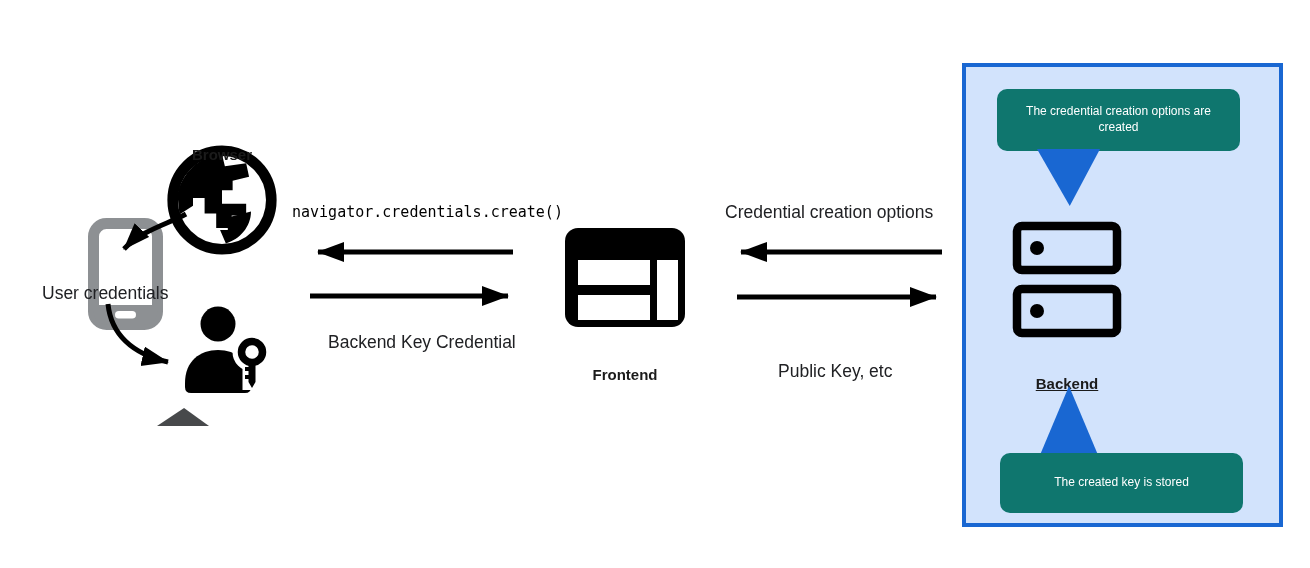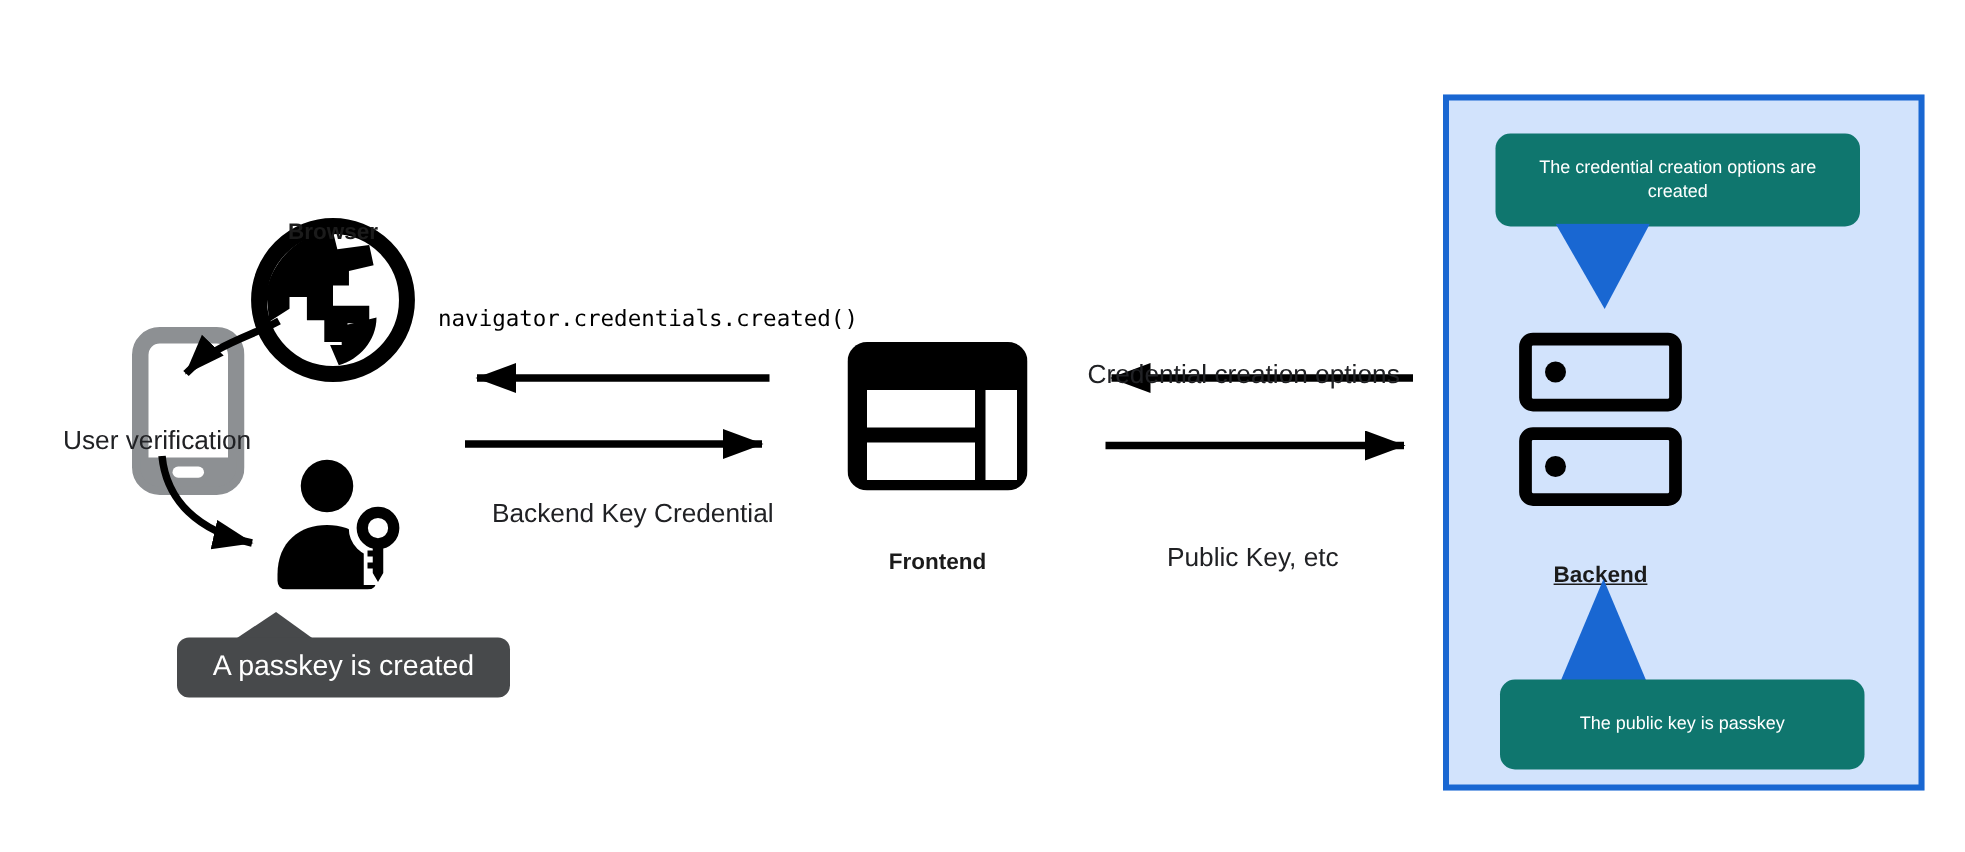--- a/index.html
+++ b/index.html
@@ -105,7 +105,7 @@
     <span class="inner">A passkey is created</span>
   </div>
 
-  <div class="code create-call">navigator.credentials.created()</div>
+  <div class="code create-call">navigator.credentials.create()</div>
   <div class="lbl pkc-label">Backend Key Credential</div>
 
   <svg class="icon frontend-icon" width="120" height="99" viewBox="0 0 120 99">

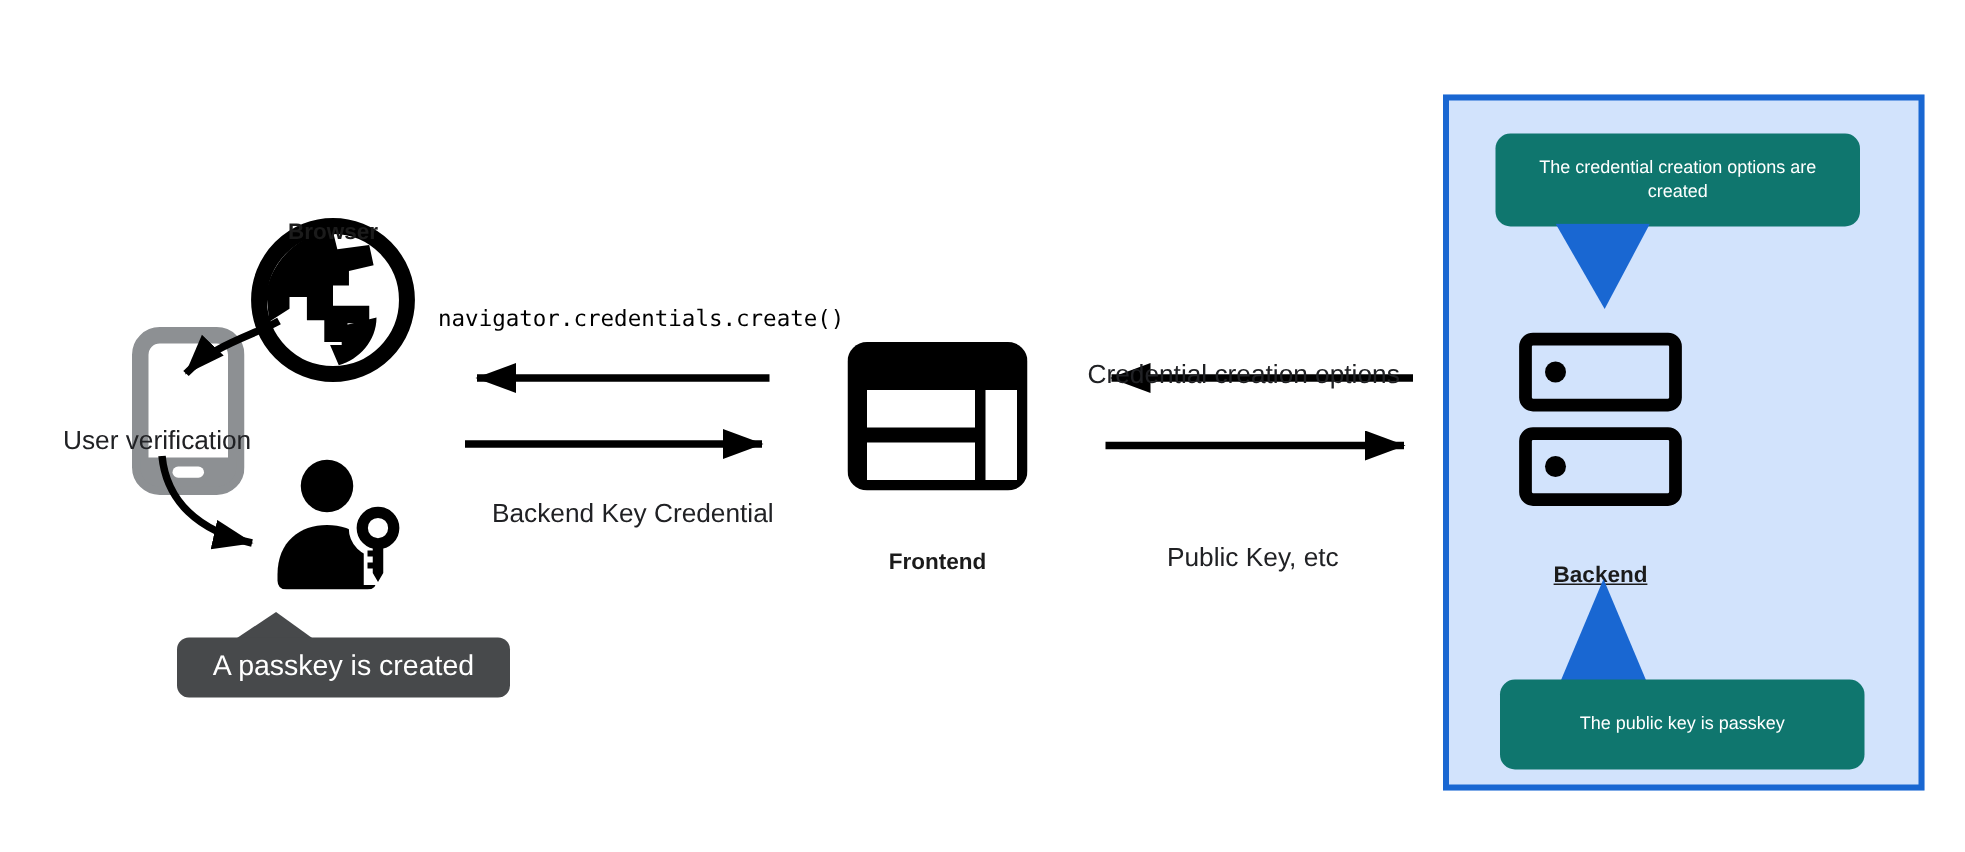--- a/index.html
+++ b/index.html
@@ -45,7 +45,7 @@
   .user-verification { left:42px; top:283px; }
   .create-call     { left:292px; top:203px; }
   .pkc-label       { left:328px; top:332px; }
-  .cco-label       { left:725px; top:202px;margin-top:37px; }
+  .cco-label       { left:725px; top:202px; }
   .pke-label       { left:778px; top:333px;margin-top:28px; }
 
   .globe-icon   { left:164px; top:142px; }

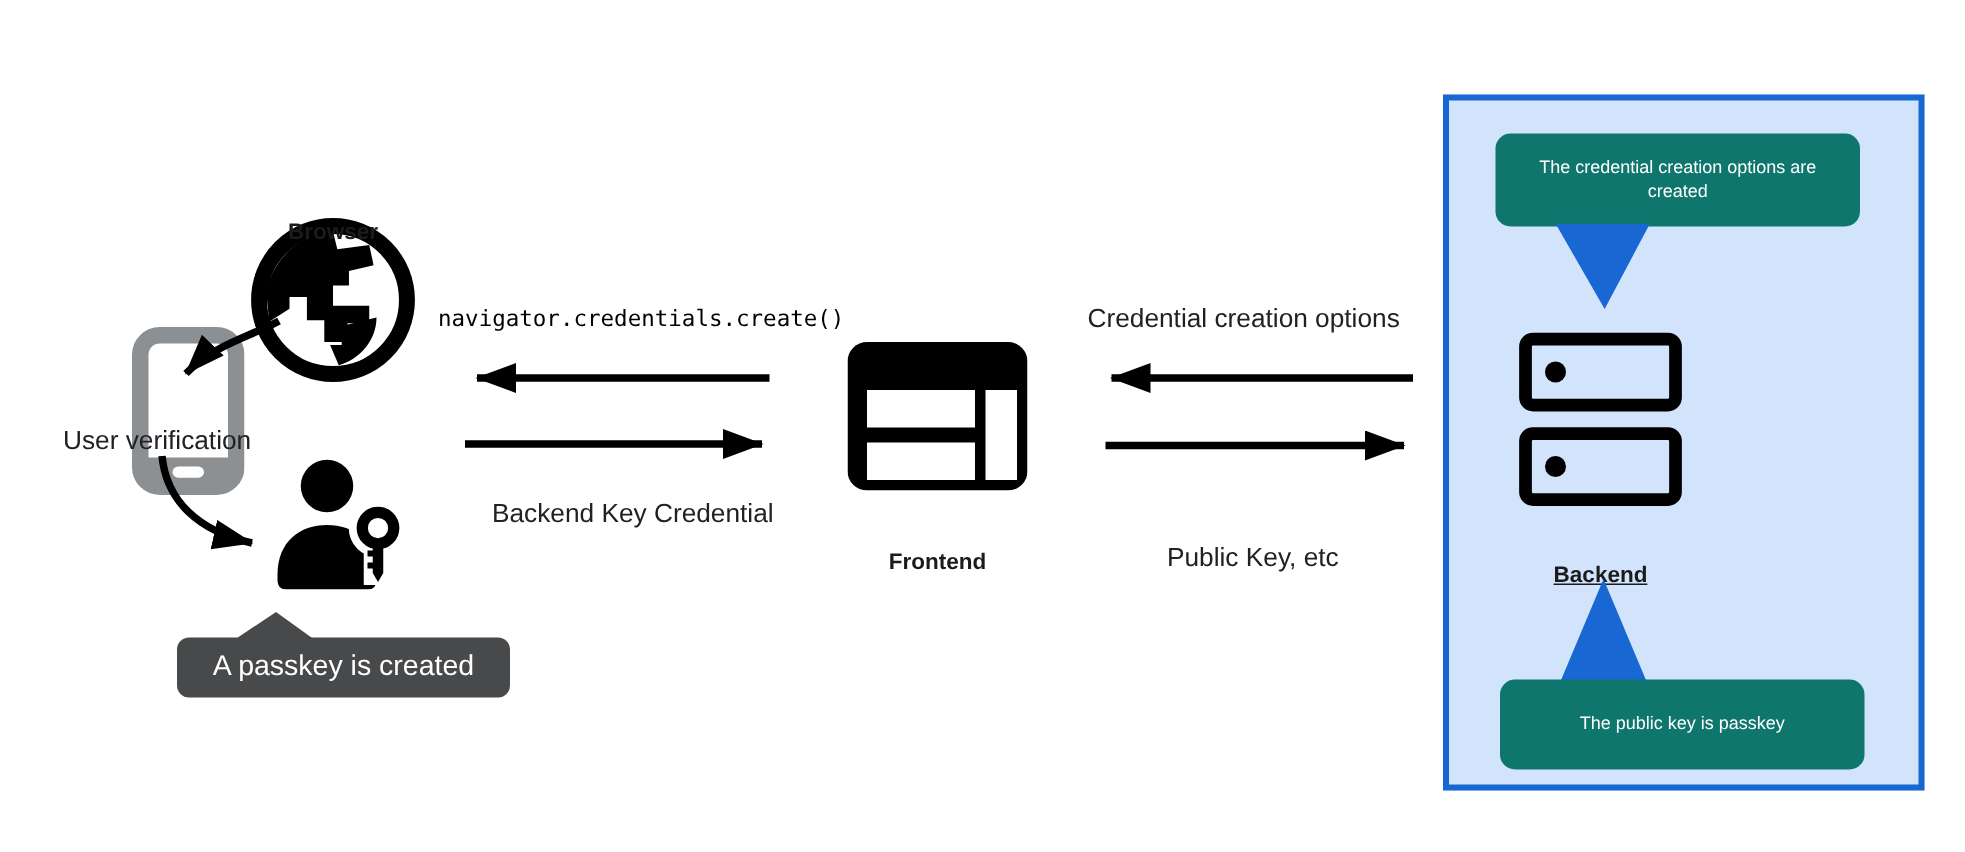--- a/index.html
+++ b/index.html
@@ -89,7 +89,7 @@
     <rect x="27" y="93" width="21" height="7.5" rx="3.75" fill="#fff"></rect>
   </svg>
 
-  <div class="lbl user-verification">User verification</div>
+  <div class="lbl user-verification">User credentials</div>
 
   <svg class="icon person-icon" width="95" height="88" viewBox="0 0 95 88">
     <circle cx="41" cy="19" r="17.5" fill="#000"></circle>

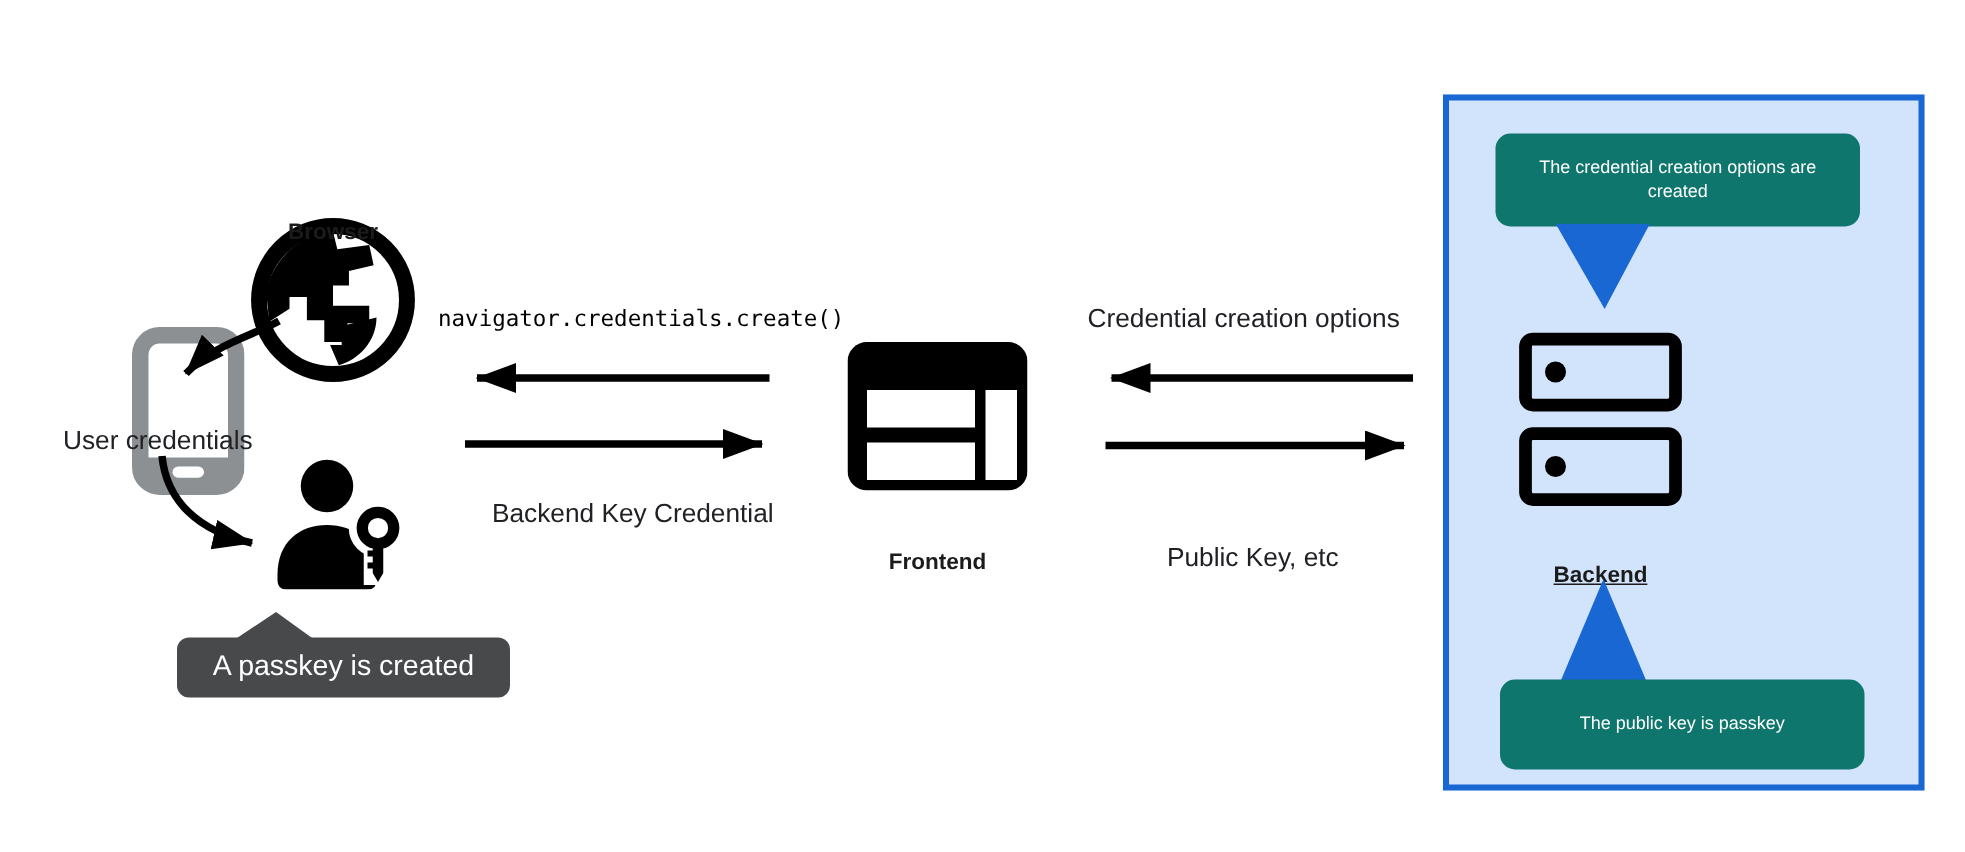--- a/index.html
+++ b/index.html
@@ -101,9 +101,6 @@
   </svg>
 
   <div class="tail-gray"></div>
-  <div class="callout callout-gray">
-    <span class="inner">A passkey is created</span>
-  </div>
 
   <div class="code create-call">navigator.credentials.create()</div>
   <div class="lbl pkc-label">Backend Key Credential</div>

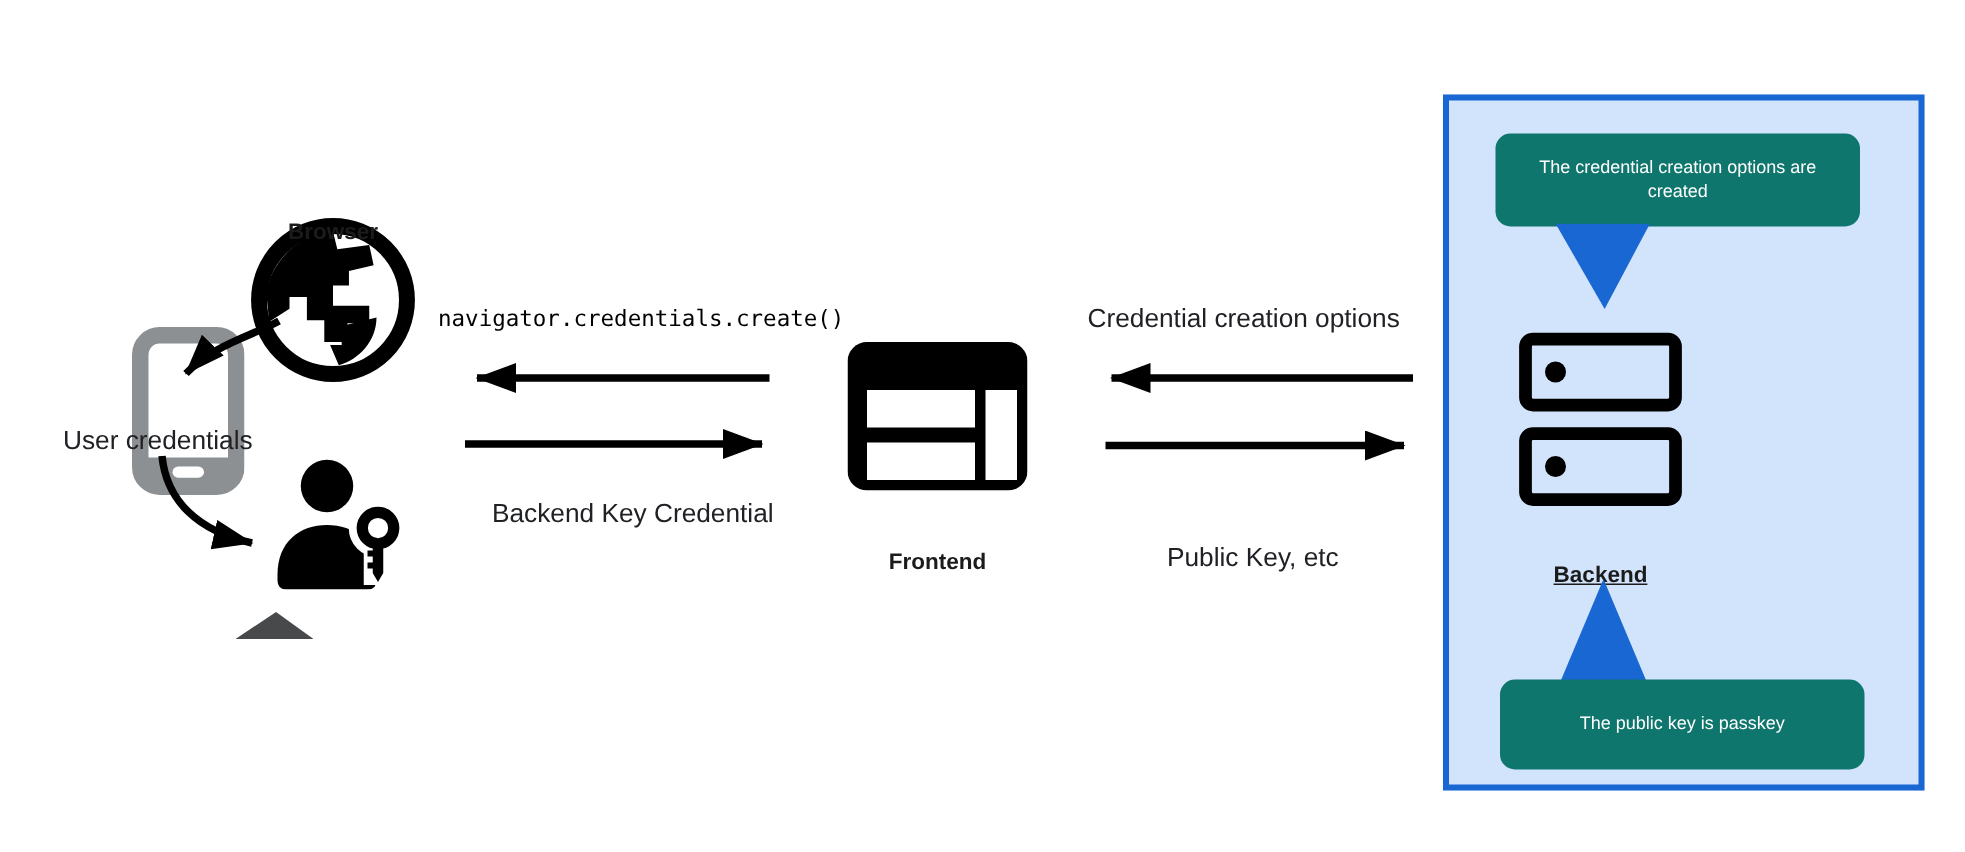--- a/index.html
+++ b/index.html
@@ -131,7 +131,7 @@
 
   <div class="tail-blue-bottom"></div>
   <div class="callout callout-blue callout-blue-bottom">
-    <span class="inner">The public key is passkey</span>
+    <span class="inner">The created key is stored</span>
   </div>
 
 </div>

